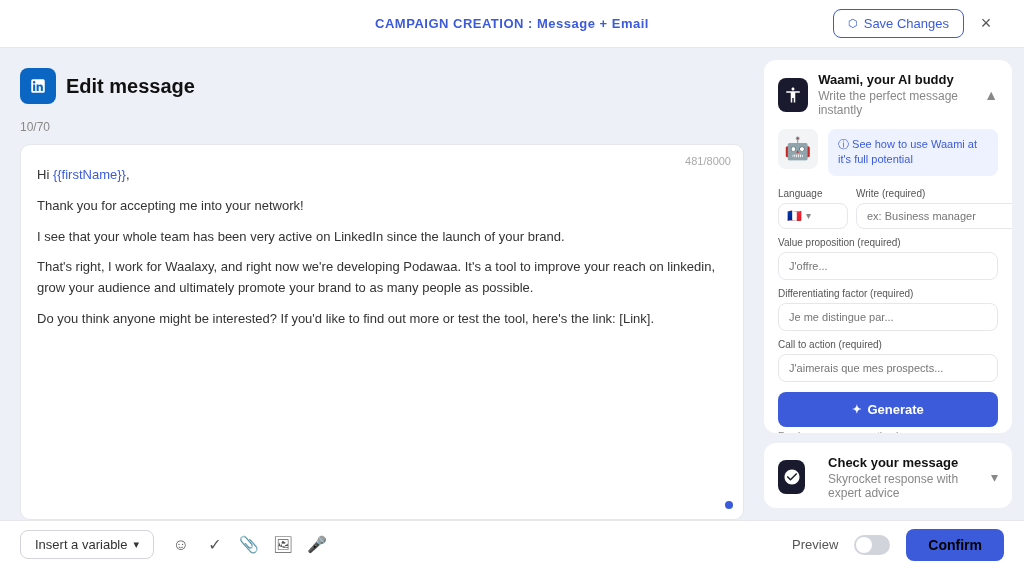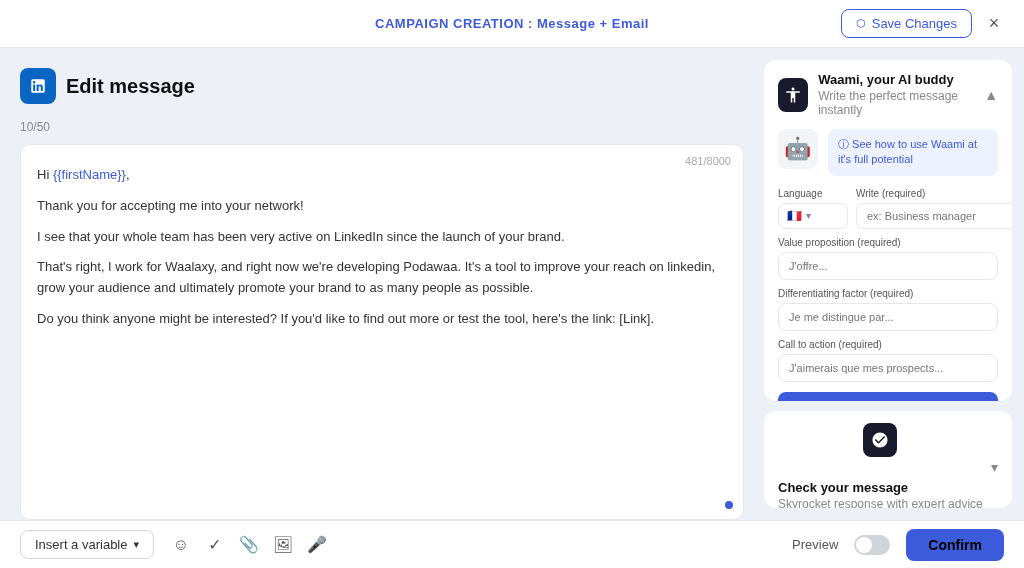--- a/index.html
+++ b/index.html
@@ -35,7 +35,7 @@
     }
     .top-bar-actions {
       position: absolute;
-      right: 16px;
+      right: 24px;
       display: flex;
       align-items: flex-start;
       gap: 8px;

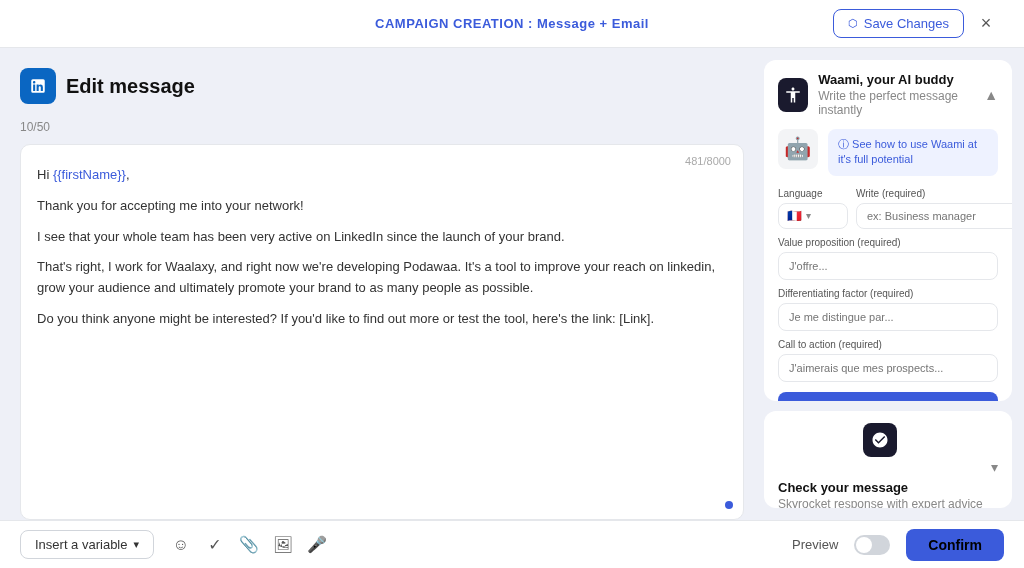--- a/index.html
+++ b/index.html
@@ -506,7 +506,7 @@
     </div>
 
     <div class="message-meta-row">
-      <span class="char-count">10/50</span>
+      <span class="char-count">10/70</span>
     </div>
 
     <div class="message-editor">

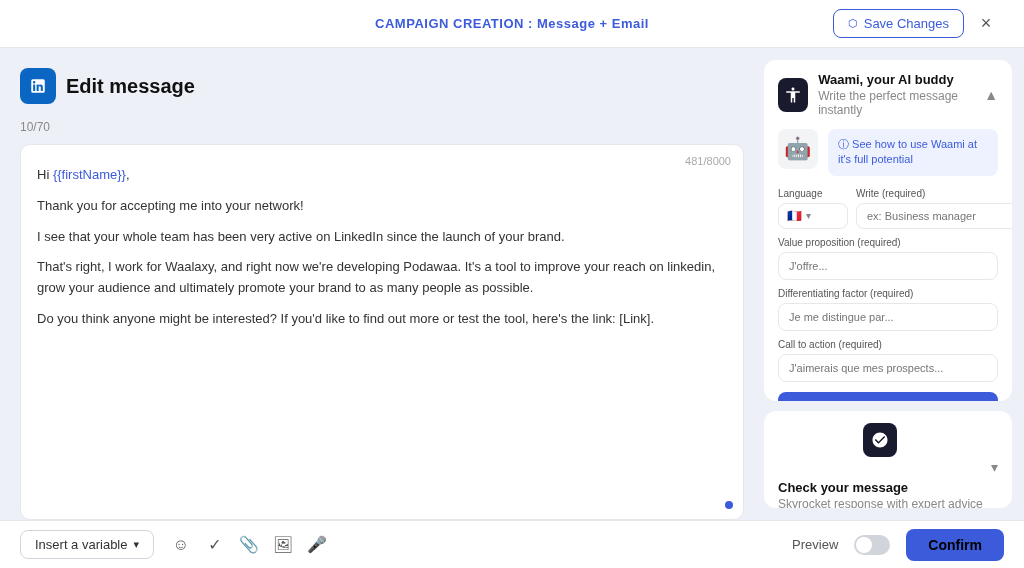--- a/index.html
+++ b/index.html
@@ -464,7 +464,6 @@
       display: flex;
       align-items: center;
       gap: 23px;
-      flex-direction: column;
     }
     .check-icon-box {
       width: 34px;

